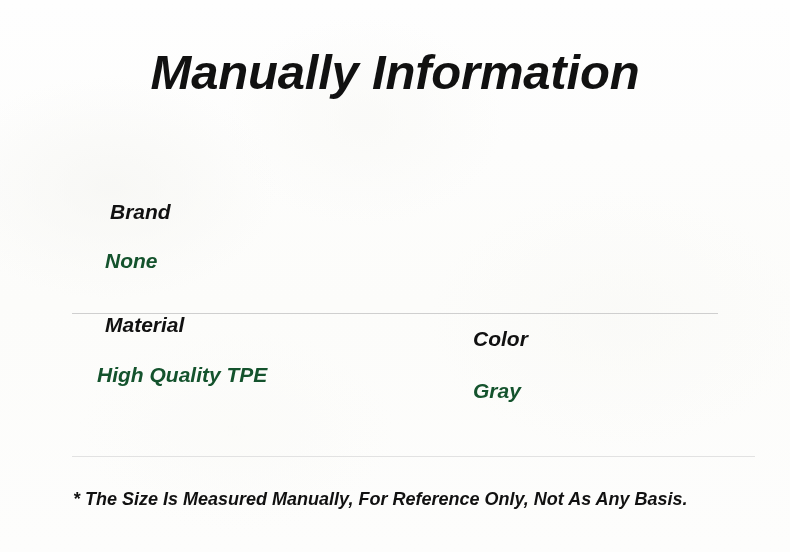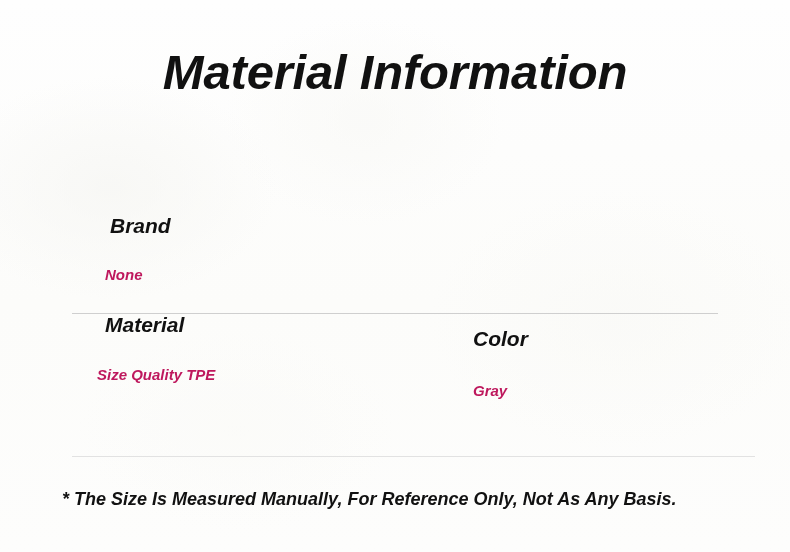--- a/index.html
+++ b/index.html
@@ -156,7 +156,7 @@
 
 <div class="sheet">
 
-  <div class="title">Material Information</div>
+  <div class="title">Manually Information</div>
 
   <div class="spec-table">
 

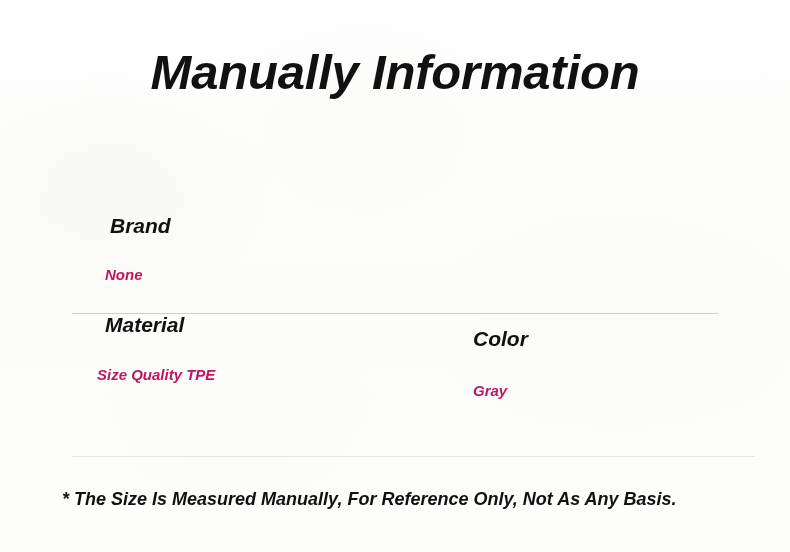--- a/index.html
+++ b/index.html
@@ -103,7 +103,7 @@
   }
 
   
-  .cell-brand .spec-label  { margin-left: 5px; margin-top: 18px; }
+  .cell-brand .spec-label  { margin-left: 5px; margin-top: 4px; }
   .cell-brand .spec-value  { margin-left: 0px;  margin-top: 25px; }
 
   .cell-name .spec-label   { margin-left: 0px;  margin-top: 11px; }

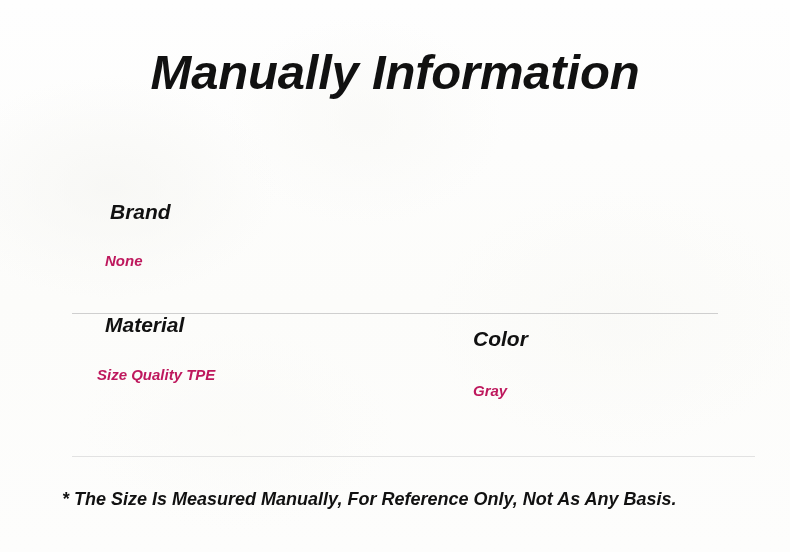--- a/index.html
+++ b/index.html
@@ -94,11 +94,11 @@
     white-space: nowrap;
   }
   .spec-value {
-    font-size: 15px;
+    font-size: 21px;
     line-height: 24px;
     font-weight: 700;
     font-style: italic;
-    color: #be185d;
+    color: #14532d;
     white-space: nowrap;
   }
 

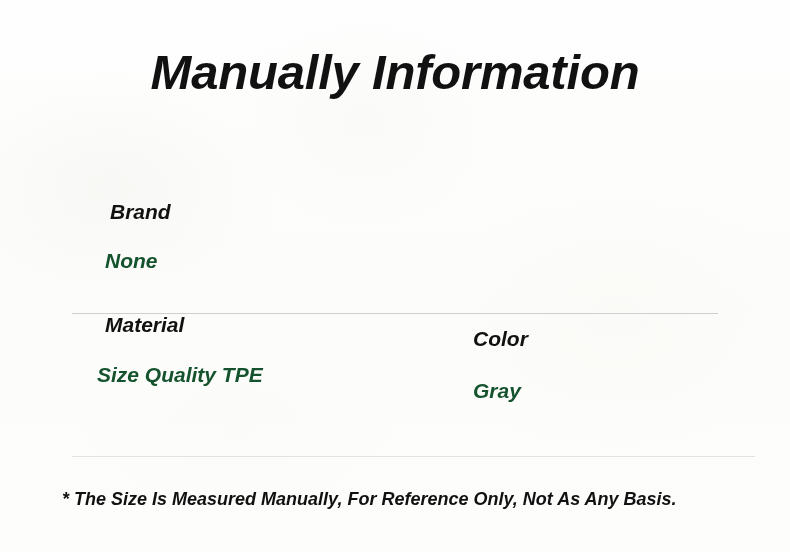--- a/index.html
+++ b/index.html
@@ -173,7 +173,7 @@
       <div class="spec-col spec-col-left">
         <div class="cell-inner-left cell-material">
           <div class="spec-label">Material</div>
-          <div class="spec-value">Size Quality TPE</div>
+          <div class="spec-value">High Quality TPE</div>
         </div>
       </div>
       <div class="spec-col spec-col-right">

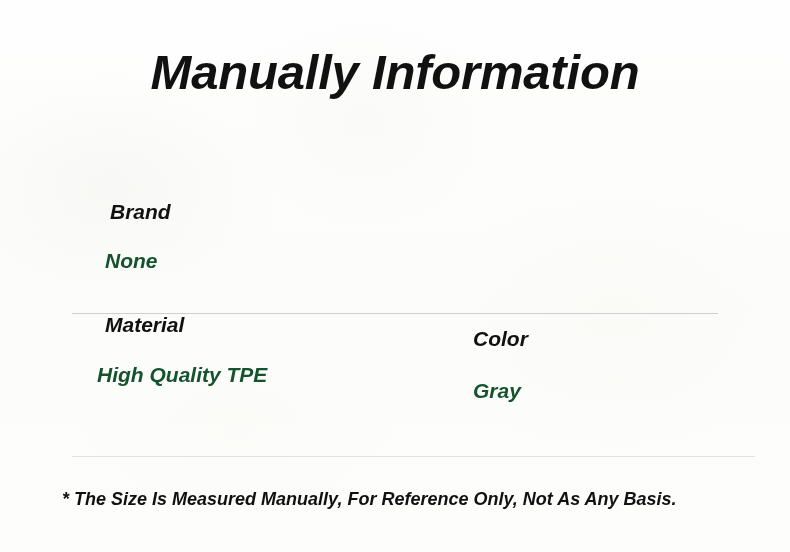--- a/index.html
+++ b/index.html
@@ -140,7 +140,7 @@
   .footnote {
     position: absolute;
     top: 487px;
-    left: 62px;
+    left: 73px;
     font-size: 18px;
     line-height: 24px;
     font-weight: 700;

